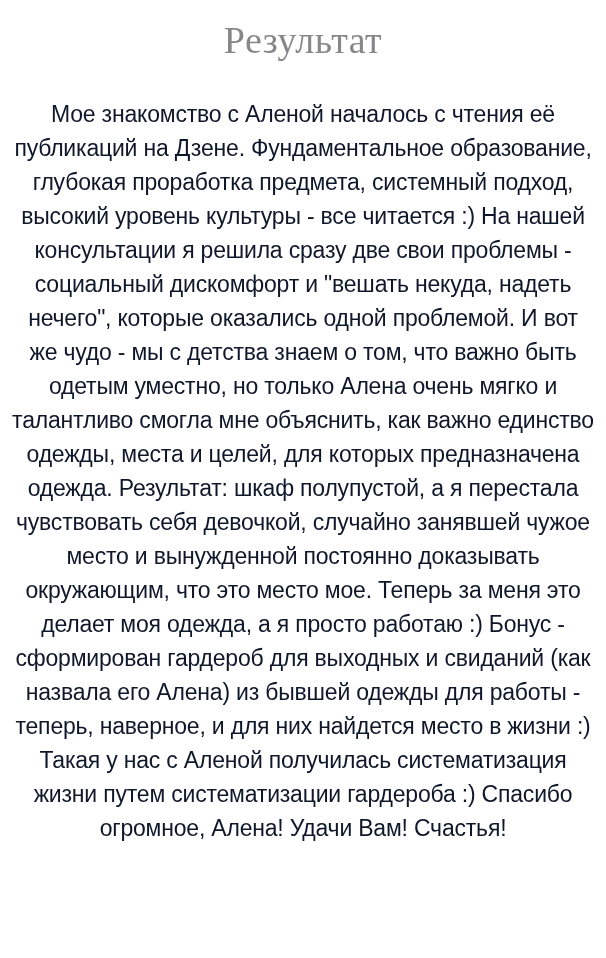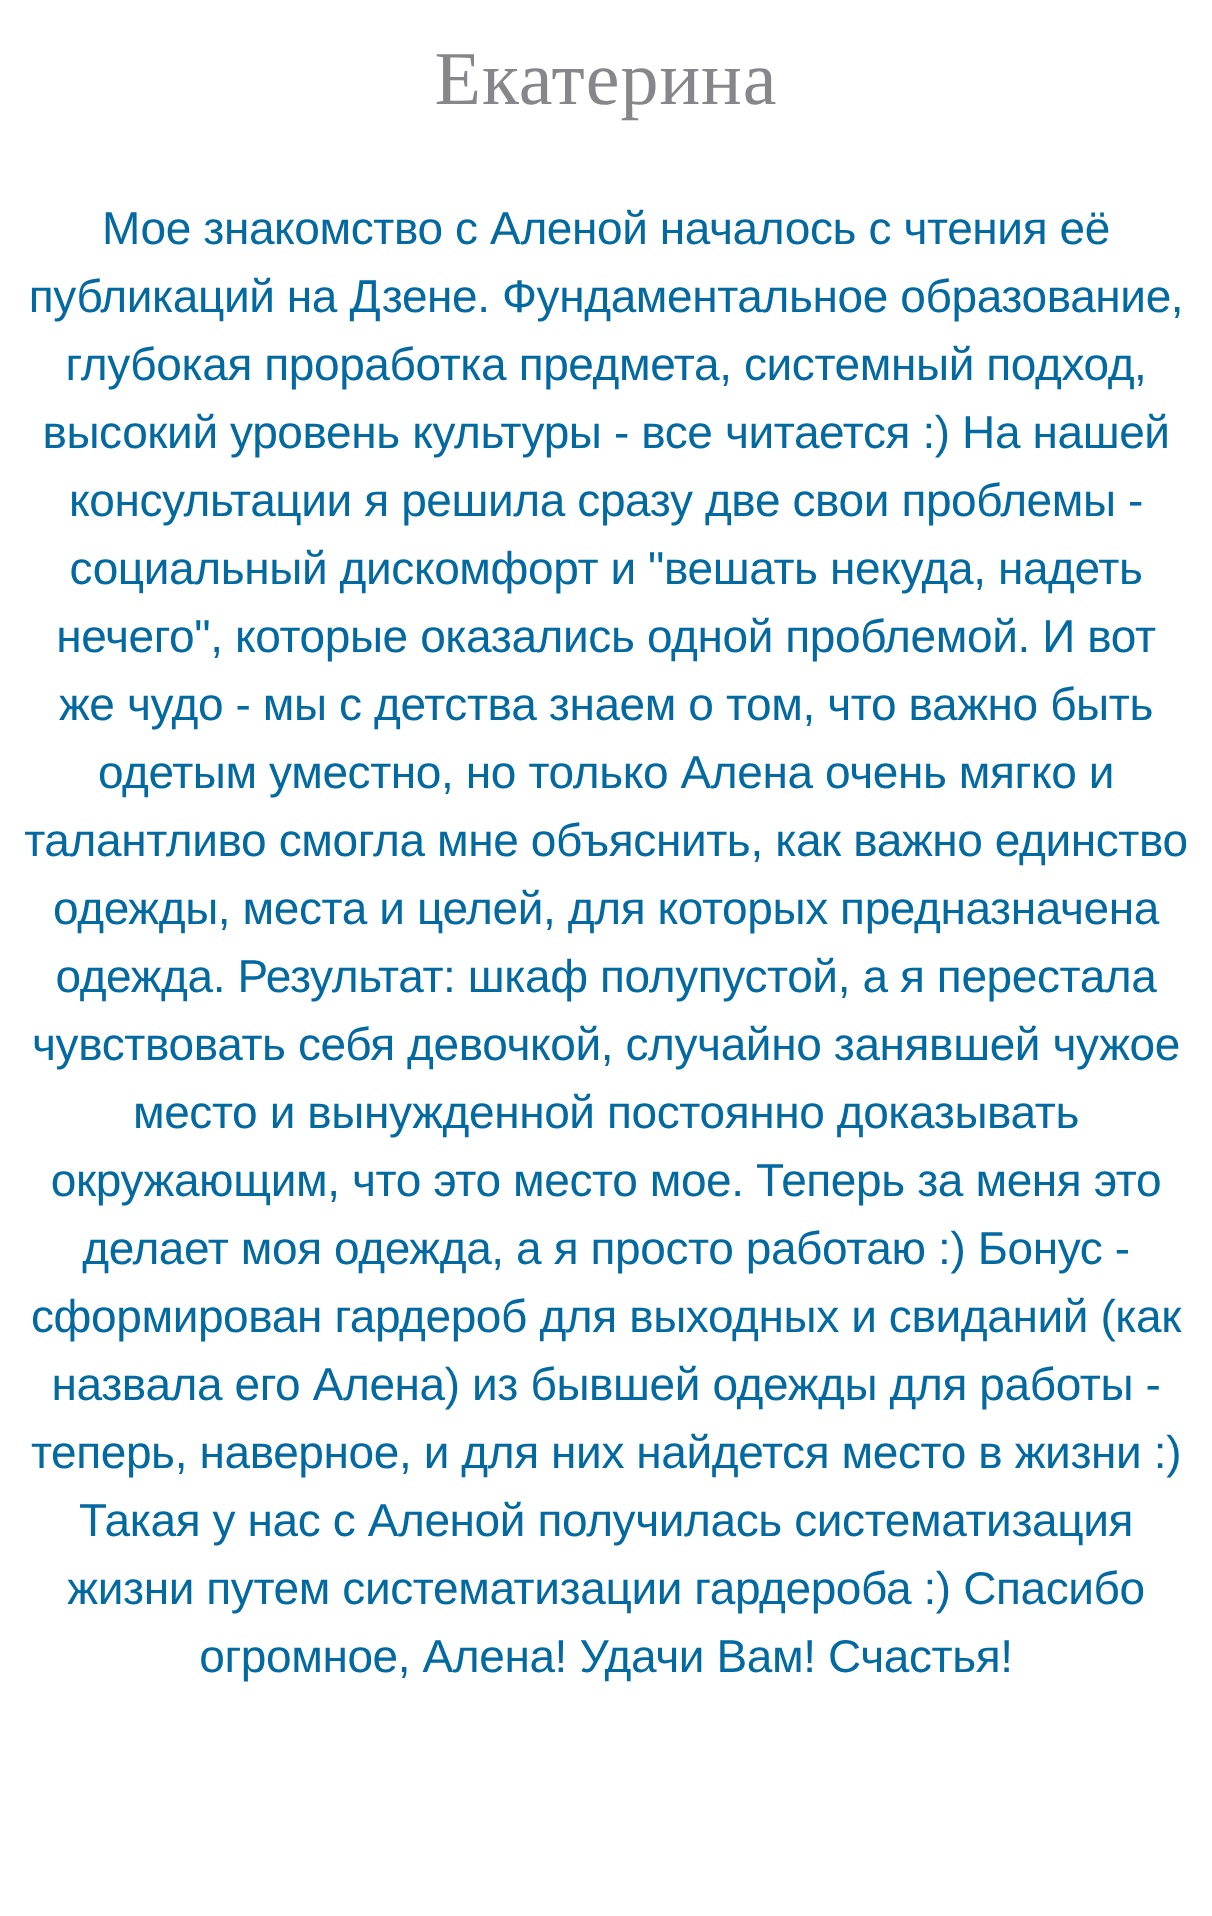--- a/index.html
+++ b/index.html
@@ -43,7 +43,7 @@
 <body>
 
 <main class="review-page">
-  <h1 class="page-title">Екатерина</h1>
+  <h1 class="page-title">Результат</h1>
   <p class="review-text">Мое знакомство с Аленой началось с чтения её публикаций на Дзене. Фундаментальное образование, глубокая проработка предмета, системный подход, высокий уровень культуры - все читается :) На нашей консультации я решила сразу две свои проблемы - социальный дискомфорт и "вешать некуда, надеть нечего", которые оказались одной проблемой. И вот же чудо - мы с детства знаем о том, что важно быть одетым уместно, но только Алена очень мягко и талантливо смогла мне объяснить, как важно единство одежды, места и целей, для которых предназначена одежда. Результат: шкаф полупустой, а я перестала чувствовать себя девочкой, случайно занявшей чужое место и вынужденной постоянно доказывать окружающим, что это место мое. Теперь за меня это делает моя одежда, а я просто работаю :) Бонус - сформирован гардероб для выходных и свиданий (как назвала его Алена) из бывшей одежды для работы - теперь, наверное, и для них найдется место в жизни :) Такая у нас с Аленой получилась систематизация жизни путем систематизации гардероба :) Спасибо огромное, Алена! Удачи Вам! Счастья!</p>
 </main>
 

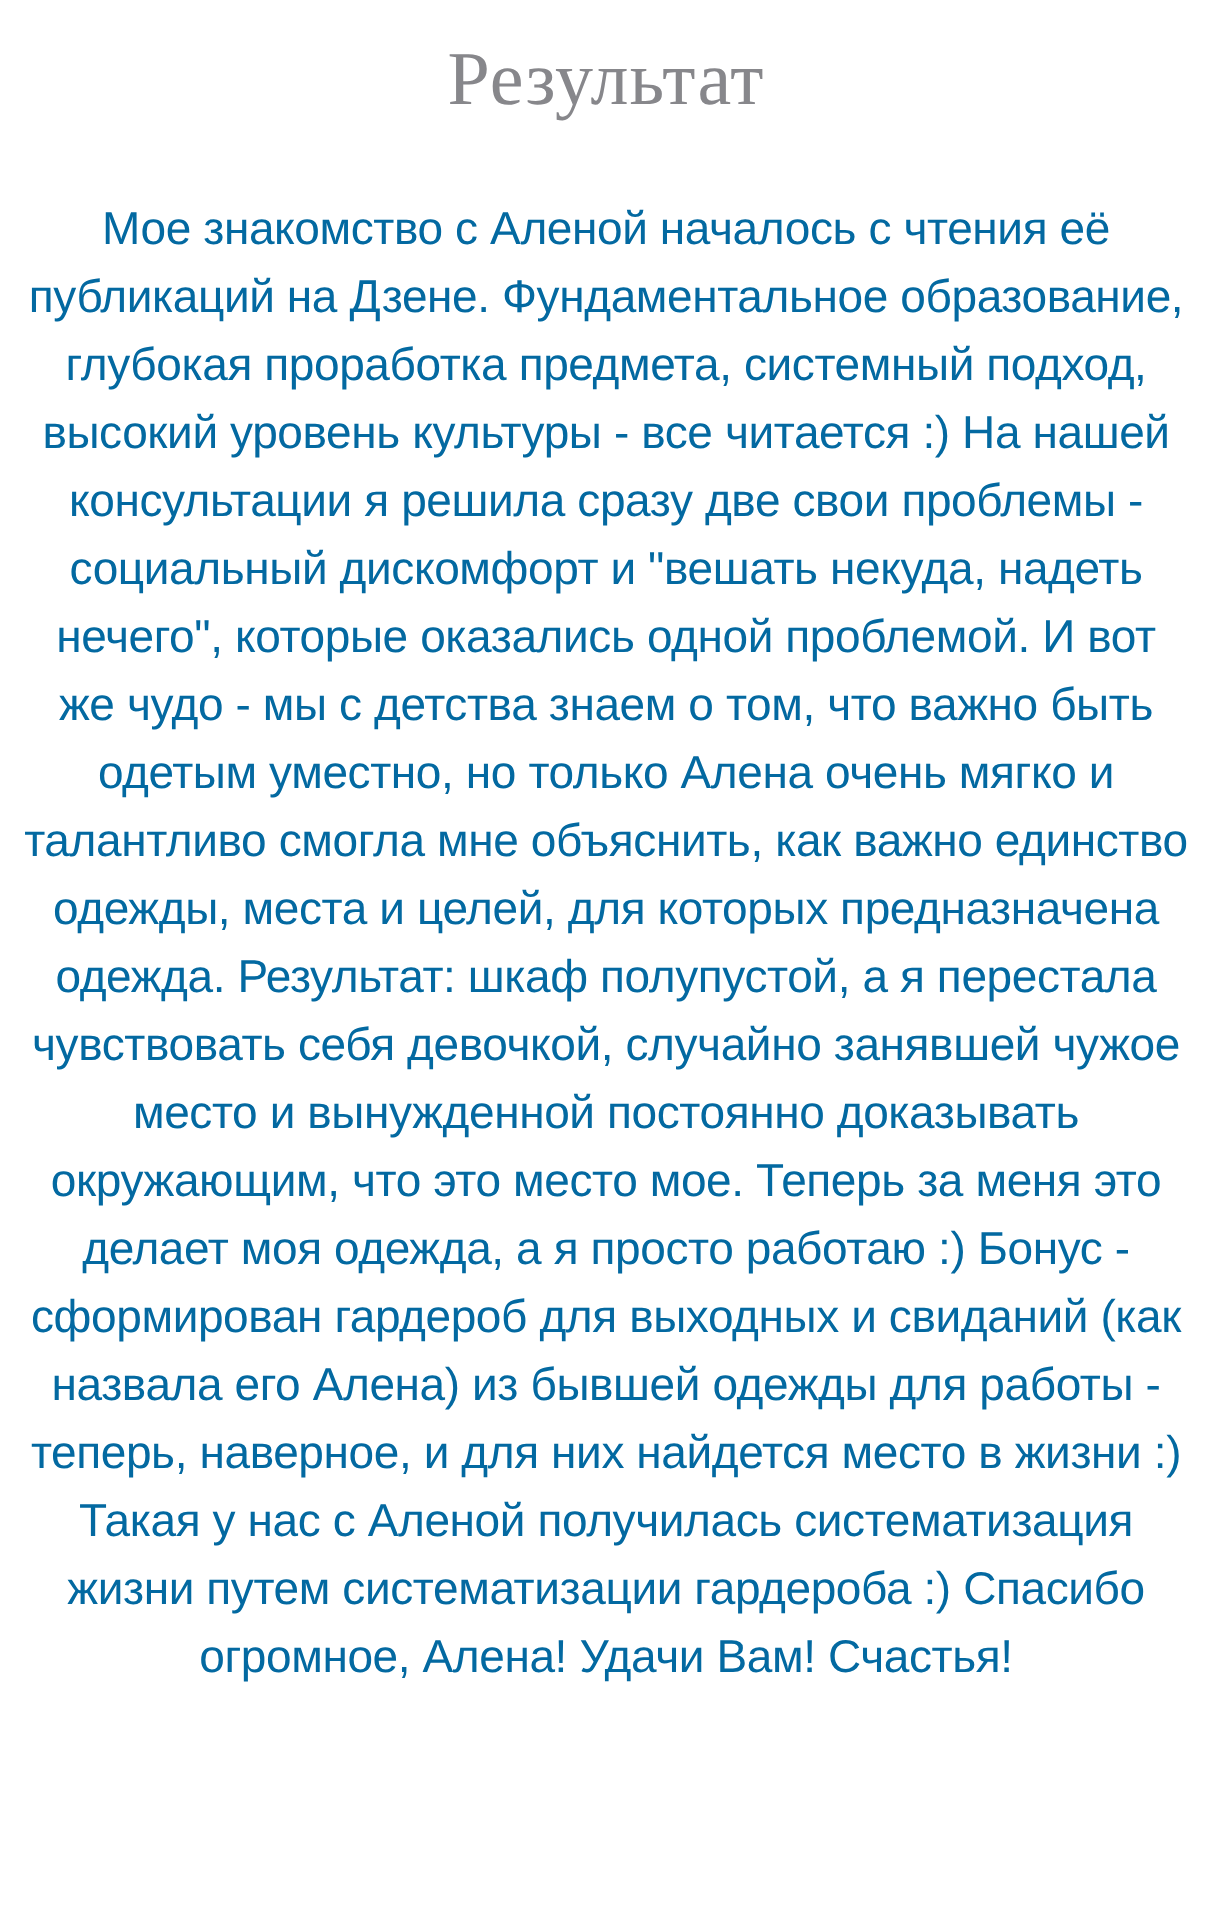--- a/index.html
+++ b/index.html
@@ -35,7 +35,7 @@
     font-size: 23px;
     line-height: 34px;
     text-align: center;
-    color: #0369a1;
+    color: #0f172a;
     letter-spacing: -0.2px;
   }
 </style>

